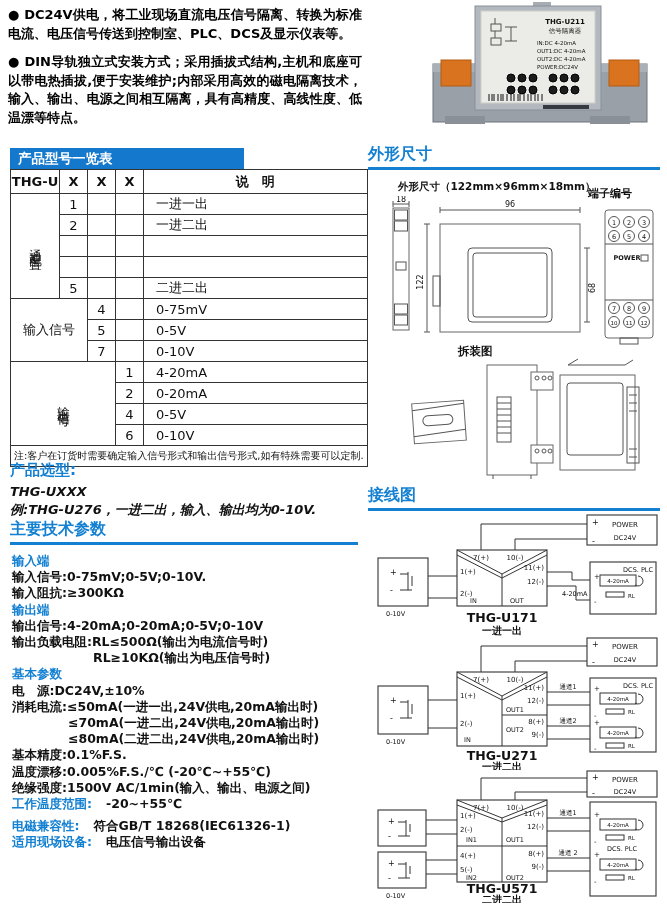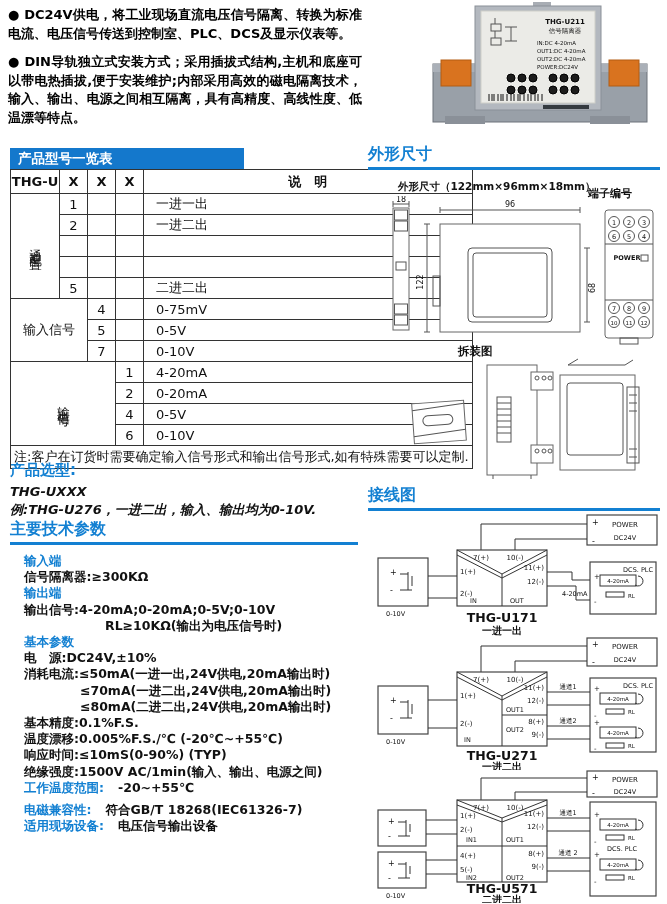--- a/index.html
+++ b/index.html
@@ -16,7 +16,7 @@
   table.model tr.hdr td{height:23px;font-weight:600;}
   td.desc{text-align:left !important;padding-left:12px !important;}
   .vtext{writing-mode:vertical-rl;text-orientation:upright;letter-spacing:3px;font-size:12.5px;display:inline-block;}
-  td.note{font-size:13px;text-align:left !important;padding:2px 3px !important;white-space:nowrap;height:16px !important;}
+  td.note{font-size:10px;text-align:left !important;padding:2px 3px !important;white-space:nowrap;height:16px !important;}
   .sel{left:10px;top:461px;width:352px;}
   .sel-title{color:#1380d2;font-size:15px;font-weight:700;margin-bottom:3px;}
   .sel-line{font-size:13px;font-weight:600;line-height:1.35;font-style:italic;}

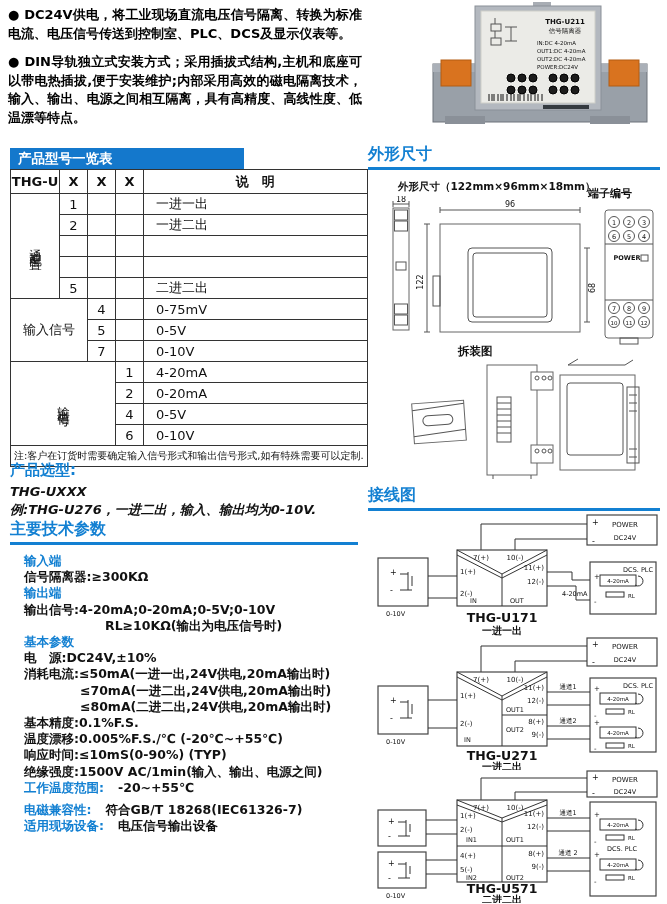--- a/index.html
+++ b/index.html
@@ -22,7 +22,7 @@
   .sel-line{font-size:13px;font-weight:600;line-height:1.35;font-style:italic;}
   .h1{color:#1380d2;font-size:16px;font-weight:700;}
   .rule{background:#1380d2;height:3px;}
-  .tech{left:24px;top:553px;width:354px;font-size:12.5px;font-weight:600;}
+  .tech{left:12px;top:553px;width:354px;font-size:12.5px;font-weight:600;}
   .tline{line-height:16.2px;white-space:nowrap;}
   .sub{color:#1380d2;font-weight:700;}
   .ind1{padding-left:81px;}

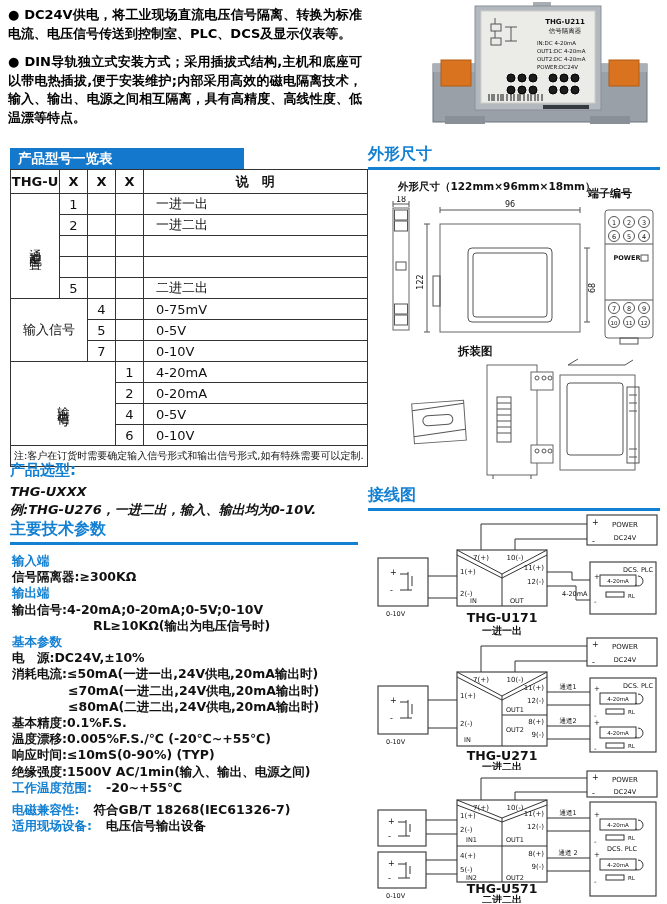--- a/index.html
+++ b/index.html
@@ -145,6 +145,7 @@
 
 <div class="abs tech">
   <div class="tline sub">输入端</div>
+  <div class="tline">输入信号:0-75mV;0-5V;0-10V.</div>
   <div class="tline">信号隔离器:≥300KΩ</div>
   <div class="tline sub">输出端</div>
   <div class="tline">输出信号:4-20mA;0-20mA;0-5V;0-10V</div>

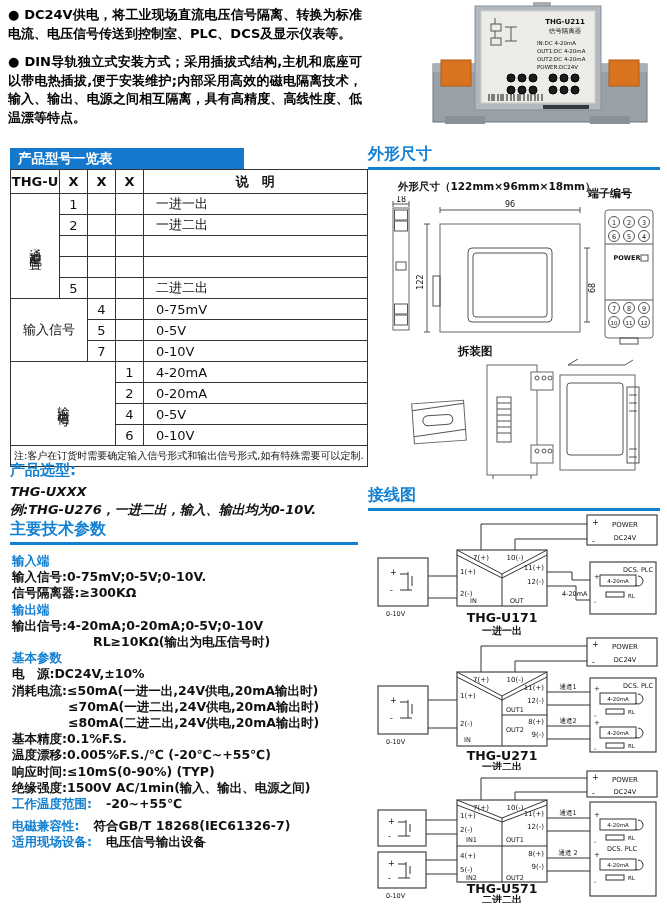--- a/index.html
+++ b/index.html
@@ -146,7 +146,7 @@
 <div class="abs tech">
   <div class="tline sub">输入端</div>
   <div class="tline">输入信号:0-75mV;0-5V;0-10V.</div>
-  <div class="tline">信号隔离器:≥300KΩ</div>
+  <div class="tline">输入阻抗:≥300KΩ</div>
   <div class="tline sub">输出端</div>
   <div class="tline">输出信号:4-20mA;0-20mA;0-5V;0-10V</div>
   <div class="tline ind1">RL≥10KΩ(输出为电压信号时)</div>

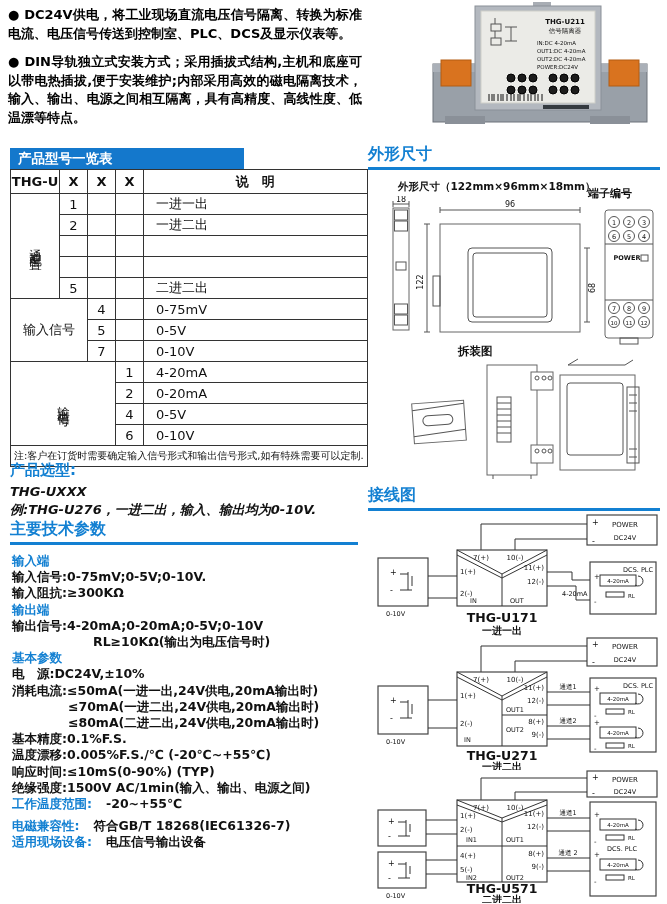--- a/index.html
+++ b/index.html
@@ -149,6 +149,7 @@
   <div class="tline">输入阻抗:≥300KΩ</div>
   <div class="tline sub">输出端</div>
   <div class="tline">输出信号:4-20mA;0-20mA;0-5V;0-10V</div>
+  <div class="tline">输出负载电阻:RL≤500Ω(输出为电流信号时)</div>
   <div class="tline ind1">RL≥10KΩ(输出为电压信号时)</div>
   <div class="tline sub">基本参数</div>
   <div class="tline">电　源:DC24V,±10%</div>

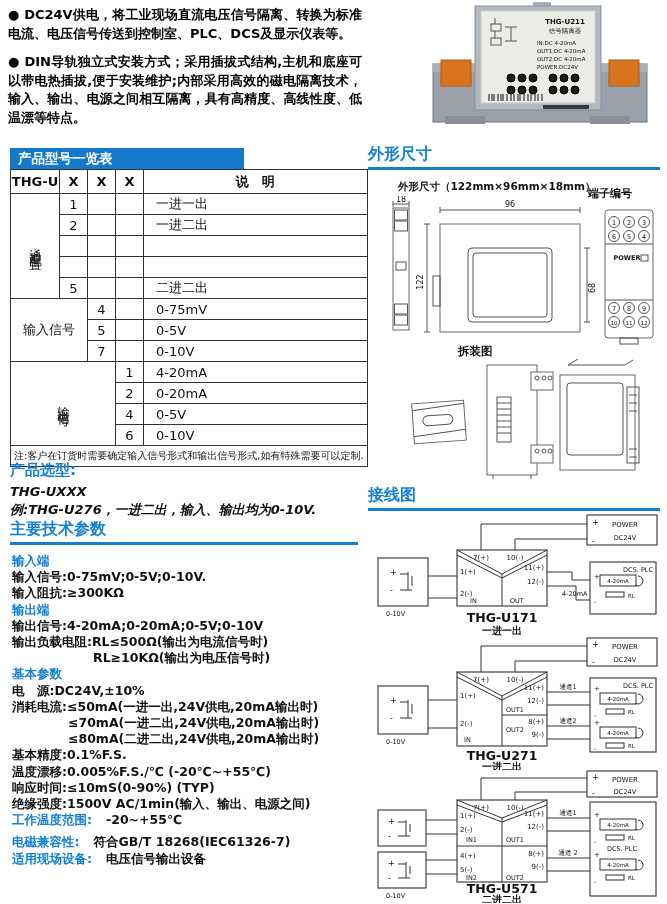--- a/index.html
+++ b/index.html
@@ -158,7 +158,6 @@
   <div class="tline ind2">≤80mA(二进二出,24V供电,20mA输出时)</div>
   <div class="tline">基本精度:0.1%F.S.</div>
   <div class="tline">温度漂移:0.005%F.S./℃ (-20℃~+55℃)</div>
-  <div class="tline">响应时间:≤10mS(0-90%) (TYP)</div>
   <div class="tline">绝缘强度:1500V AC/1min(输入、输出、电源之间)</div>
   <div class="tline">
     <span class="blab">工作温度范围:</span><span>-20~+55℃</span>

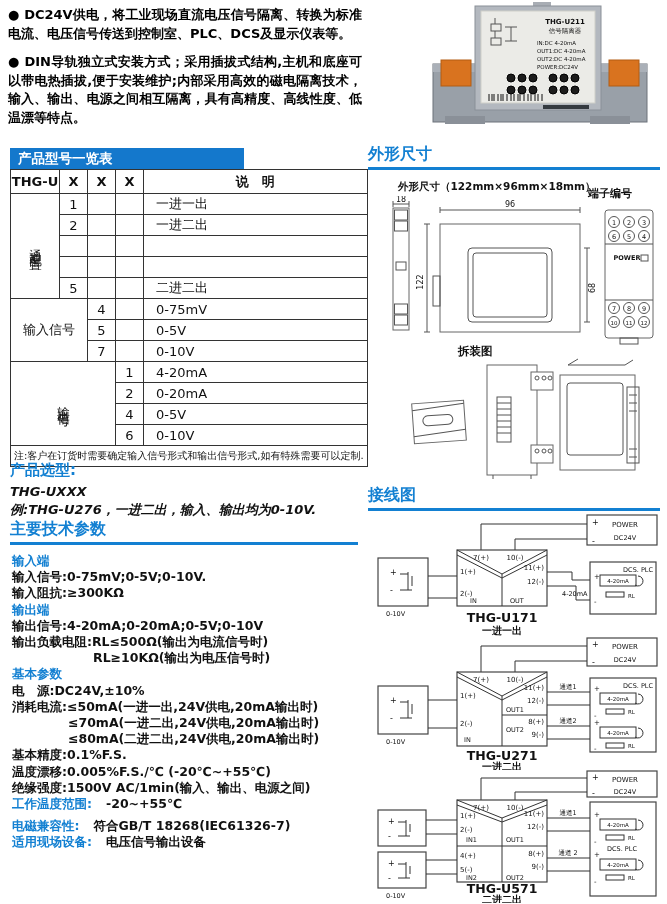--- a/index.html
+++ b/index.html
@@ -163,7 +163,7 @@
     <span class="blab">工作温度范围:</span><span>-20~+55℃</span>
   </div>
   <div class="tline gap">
-    <span class="blab">电磁兼容性:</span><span>符合GB/T 18268(IEC61326-7)</span>
+    <span class="blab">电磁兼容性:</span><span>符合GB/T 18268(IEC61326-1)</span>
   </div>
   <div class="tline">
     <span class="blab">适用现场设备:</span><span>电压信号输出设备</span>

